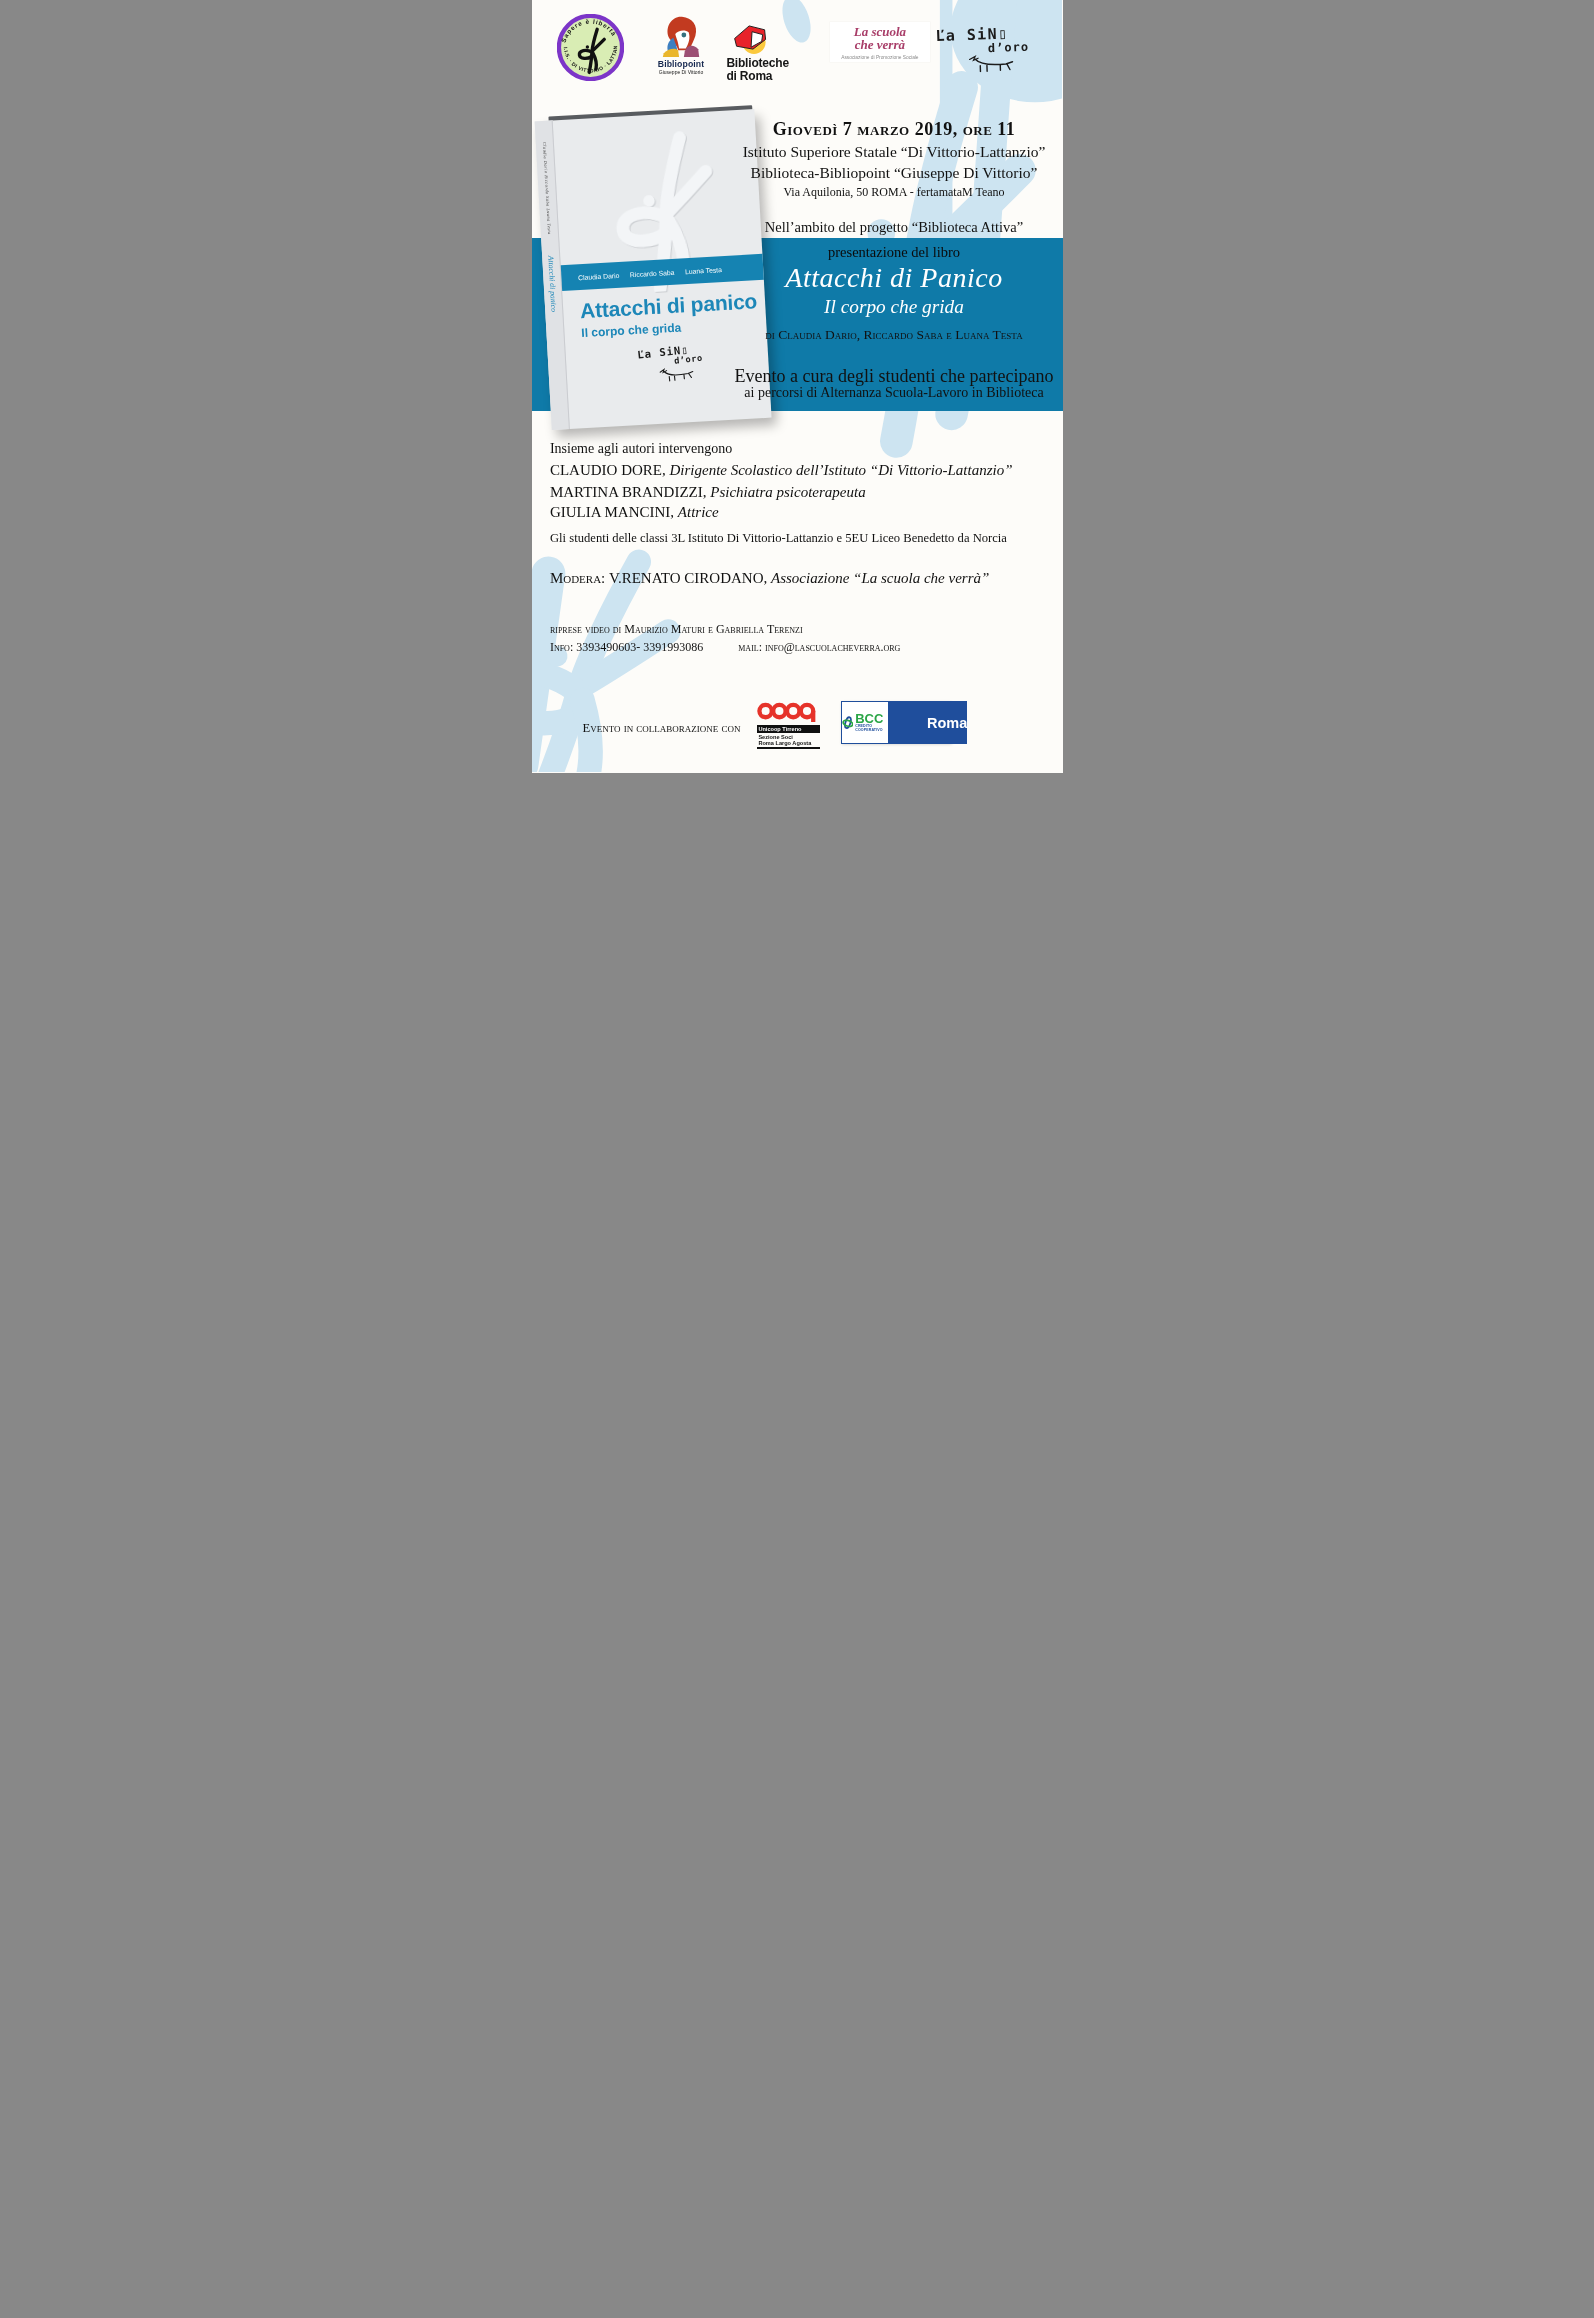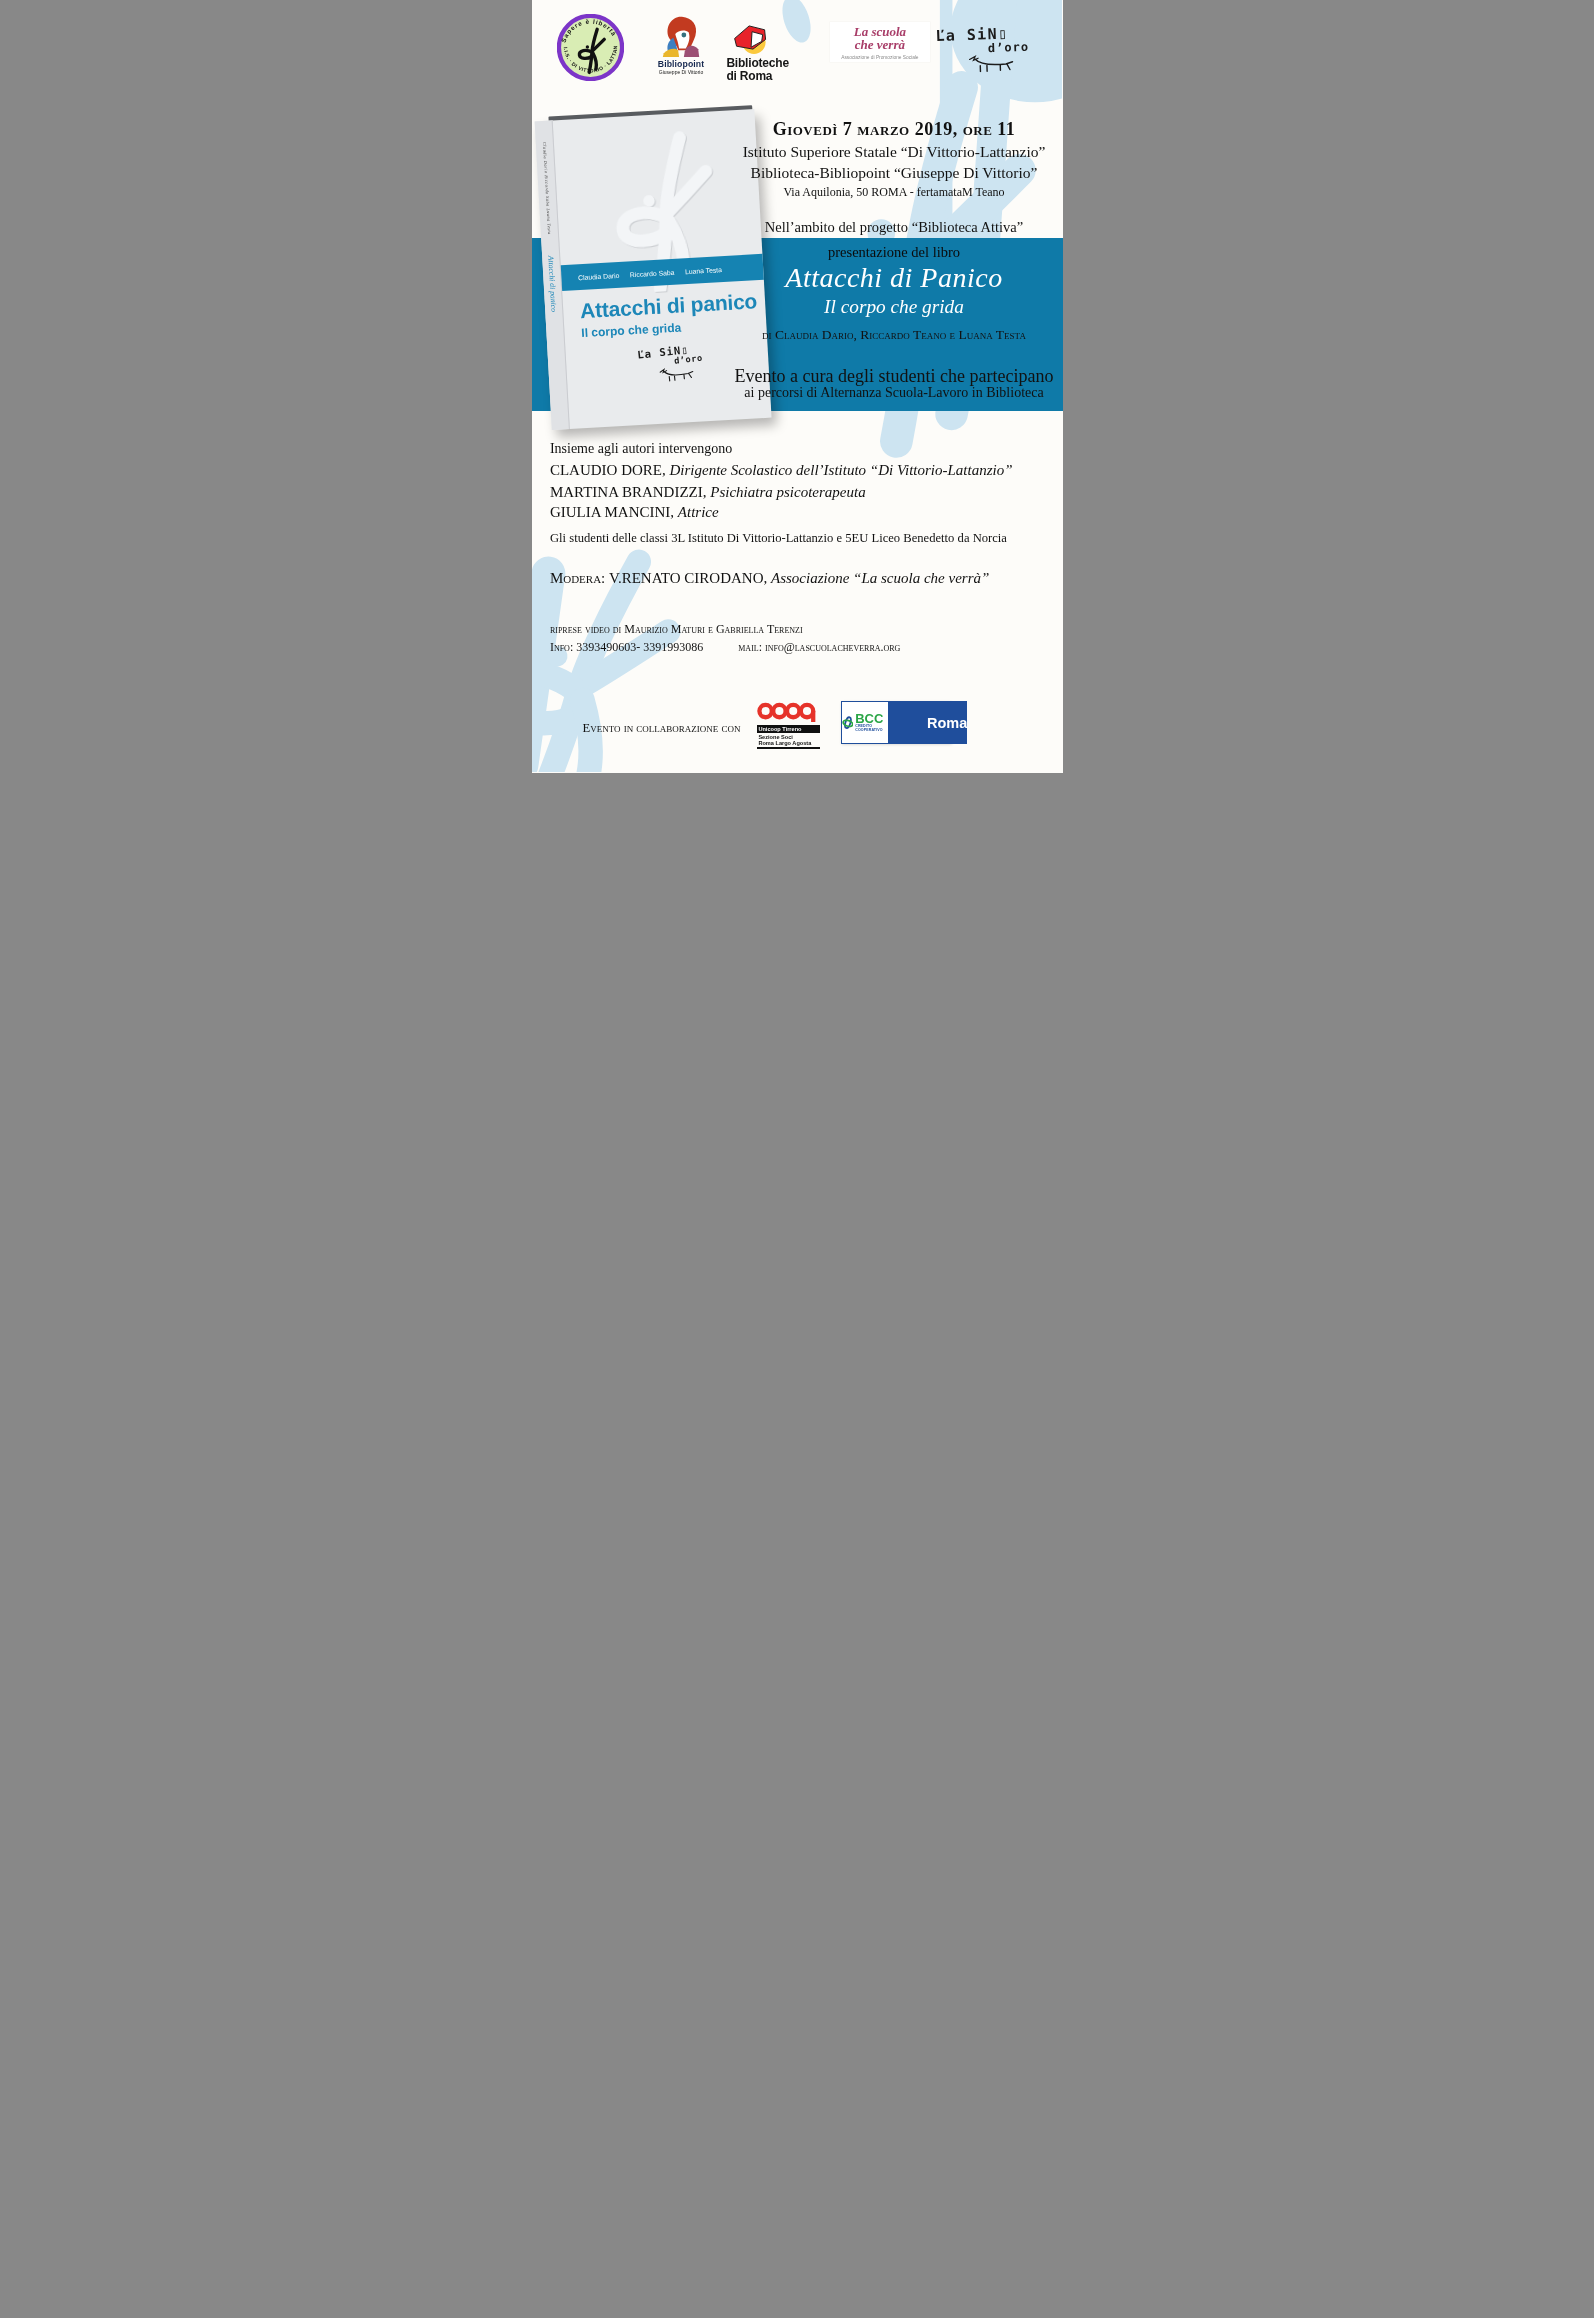--- a/index.html
+++ b/index.html
@@ -184,7 +184,7 @@
   <div class="rline t-pres">presentazione del libro</div>
   <div class="rline t-booktitle">Attacchi di Panico</div>
   <div class="rline t-booksub">Il corpo che grida</div>
-  <div class="rline t-authors">di Claudia Dario, Riccardo Teano e Luana Testa</div>
+  <div class="rline t-authors">di Claudia Dario, Riccardo Saba e Luana Testa</div>
   <div class="rline t-cur1">Evento a cura degli studenti che partecipano</div>
   <div class="rline t-cur2">ai percorsi di Alternanza Scuola-Lavoro in Biblioteca</div>
 

